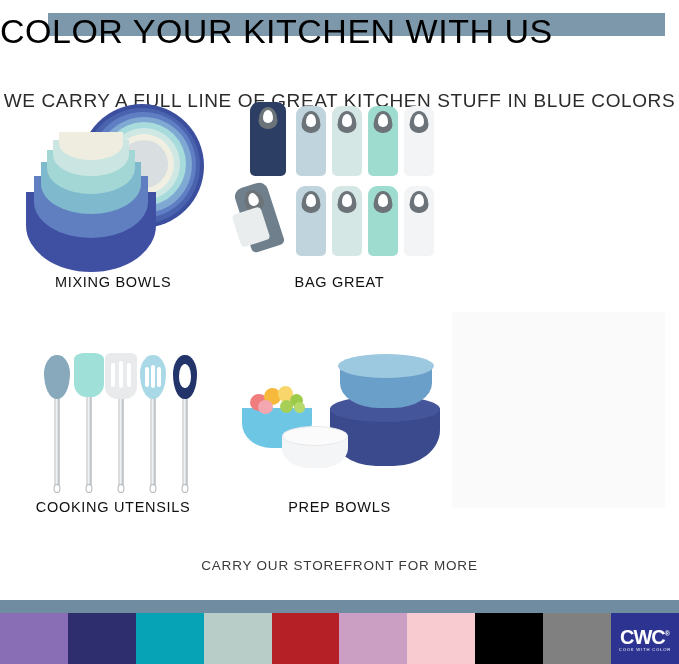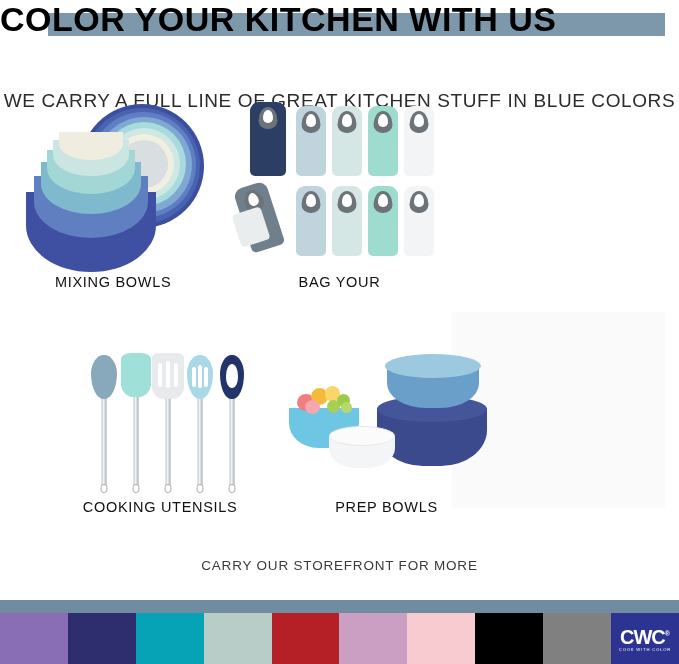--- a/index.html
+++ b/index.html
@@ -21,11 +21,11 @@
   }
   .header-title {
     position: absolute;
-    left: 0; top: 0;
+    left: 0; top: 12px;
     width: 542px;
     text-align: center;
     font-size: 34px;
-    font-weight: bold;
+    font-weight: normal;
     letter-spacing: 0.5px;
     color: #000000;
     line-height: 38px;

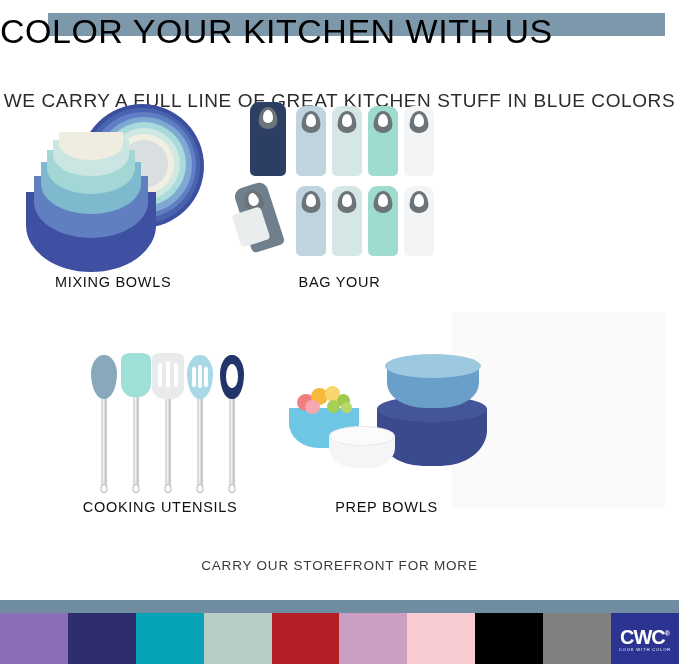--- a/index.html
+++ b/index.html
@@ -309,7 +309,7 @@
           <div class="clip-hole"></div>
         </div>
       </div>
-      <div class="cell-label">BAG YOUR</div>
+      <div class="cell-label">BAG GREAT</div>
     </div>
 
   </div>

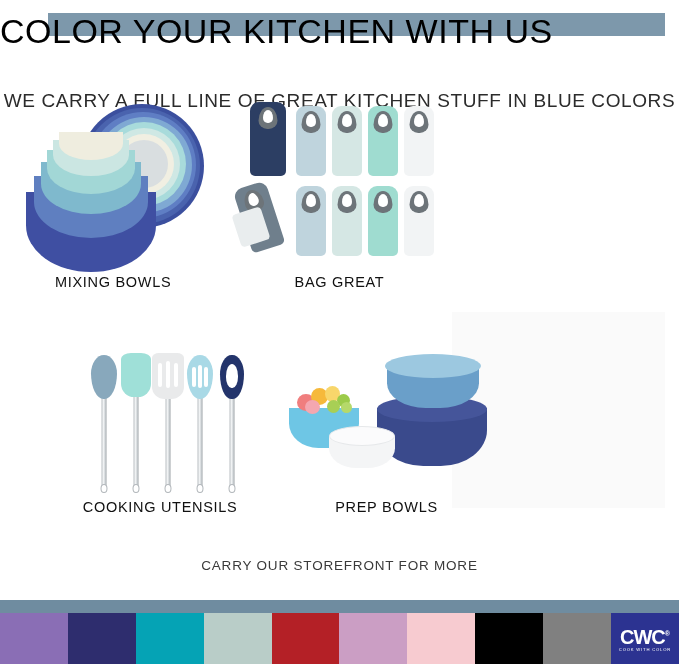--- a/index.html
+++ b/index.html
@@ -314,7 +314,7 @@
 
   </div>
 
-  <div class="row row2" style="margin-top:22px;padding-left:47px;">
+  <div class="row row2" style="margin-top:22px;">
 
     <div class="cell">
       <div class="art">

